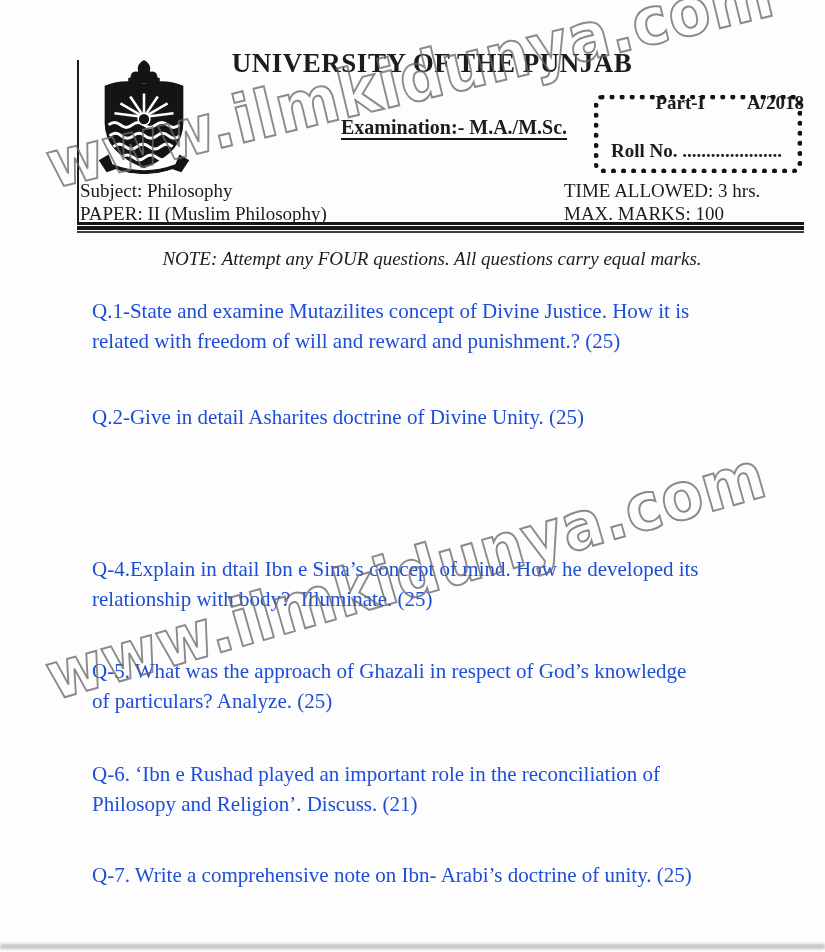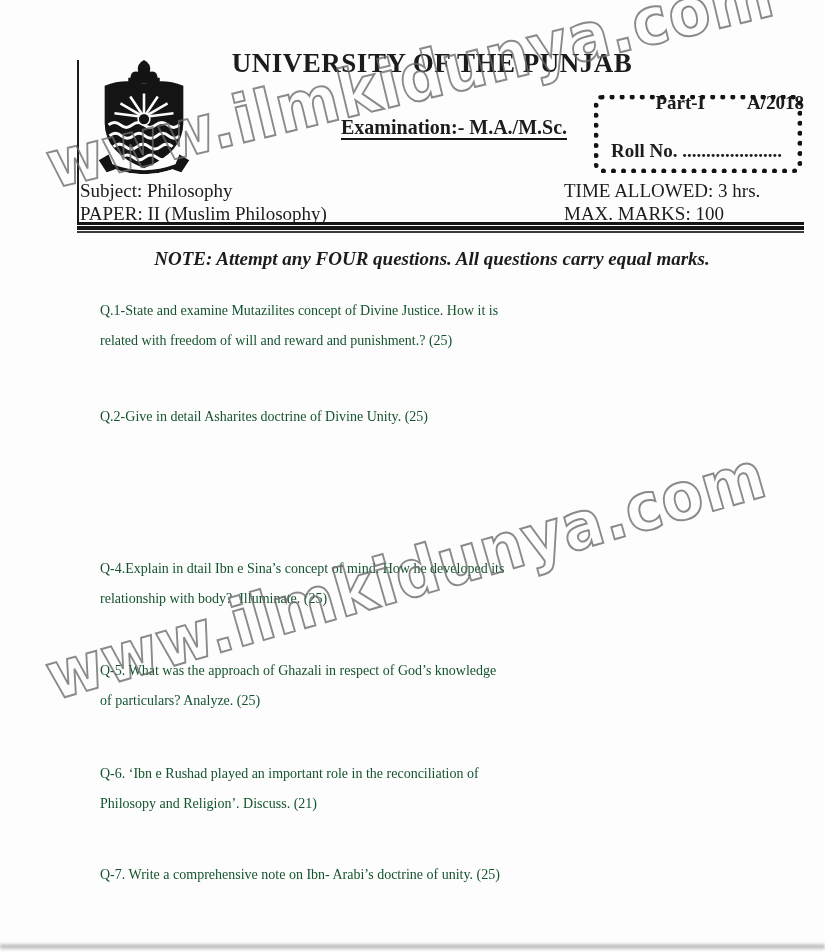--- a/index.html
+++ b/index.html
@@ -64,7 +64,7 @@
       #3a3a3a 9.5px 11px);
   }
 
-  #note{top:248px;font-size:19px;font-weight:700;font-style:italic;z-index:2;}
+  #note{top:248px;font-size:19px;font-weight:400;font-style:italic;z-index:2;}
 
   
   .q{position:absolute;left:92px;width:690px;z-index:2;}

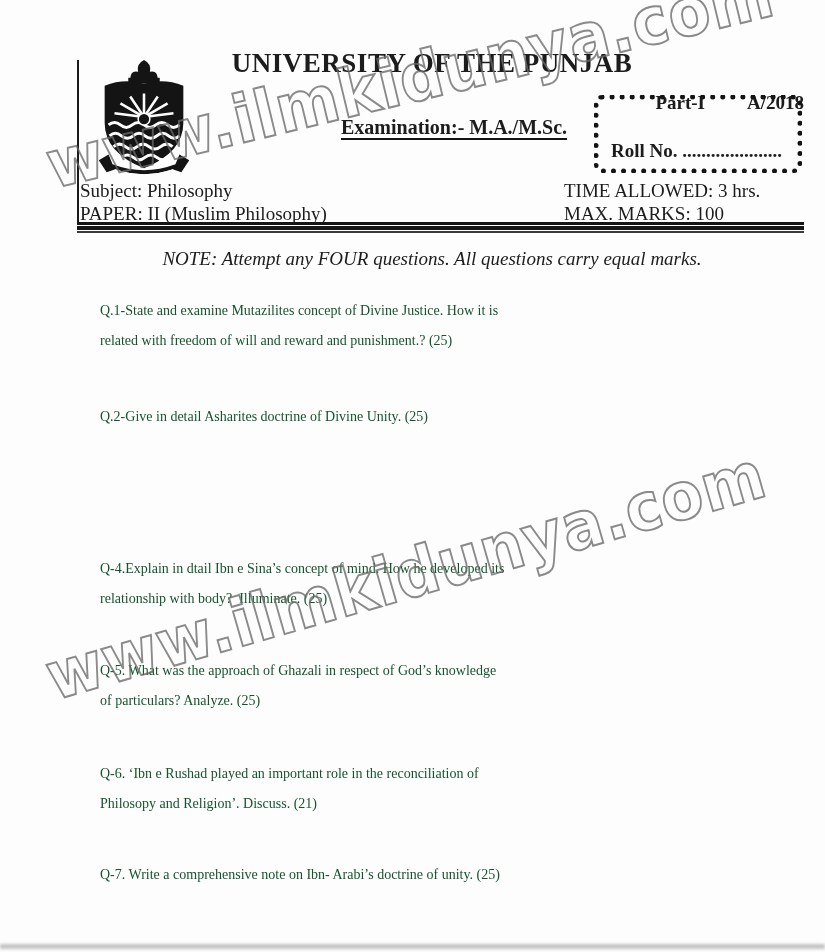--- a/index.html
+++ b/index.html
@@ -69,7 +69,7 @@
   
   .q{position:absolute;left:92px;width:690px;z-index:2;}
   .qline{
-    font-size:14px;line-height:30px;color:#14532d;white-space:pre;margin-left:8px;
+    font-size:21px;line-height:30px;color:#1d4ed8;white-space:pre;
   }
   #q1{top:296px;} #q2{top:402px;} #q3{top:479px;}
   #q4{top:554px;} #q5{top:656px;} #q6{top:759px;} #q7{top:860px;}

